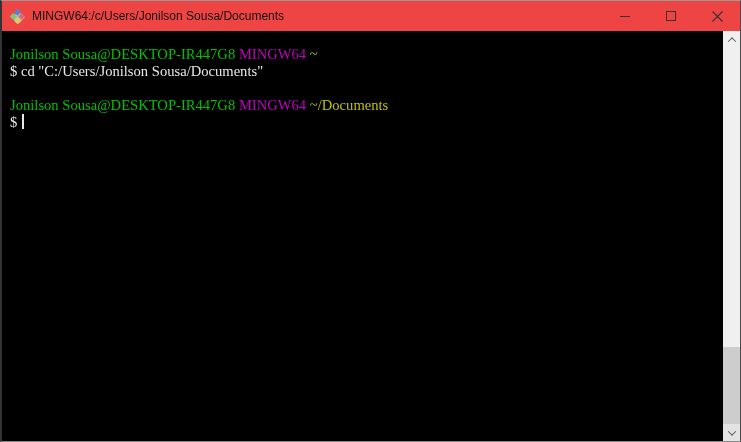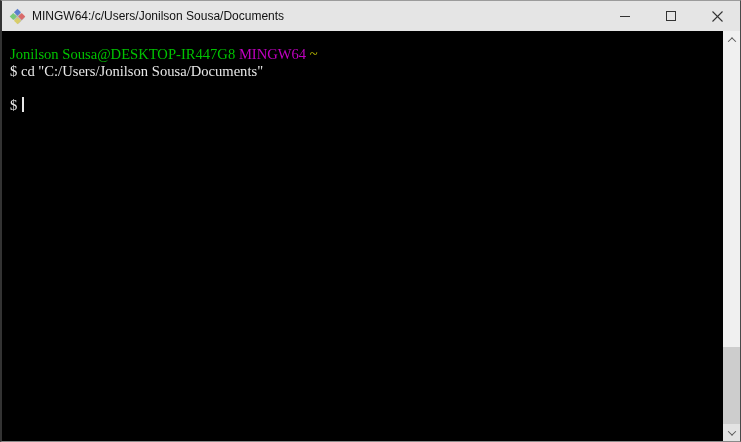--- a/index.html
+++ b/index.html
@@ -16,7 +16,7 @@
   
   .titlebar {
     position:absolute; top:0; left:0; right:0; height:30px;
-    background:#e5e5e5; display:flex; align-items:center;
+    background:#ef4444; display:flex; align-items:center;
   }
   .app-icon { position:relative; width:16px; height:16px; margin-left:7px; flex:0 0 auto; }
   .icon-shadow { position:absolute; left:4.5px; top:4.5px; width:9px; height:9px; transform:rotate(45deg); background:#bdbdbd; }

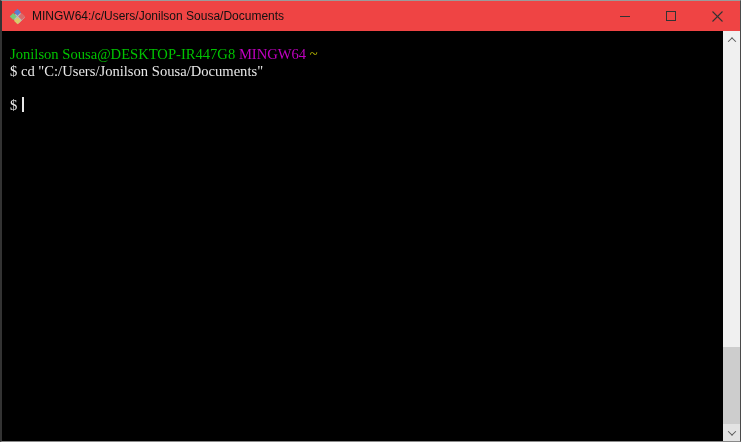--- a/index.html
+++ b/index.html
@@ -114,6 +114,7 @@
         <div class="term-line"><span style="color: rgb(0, 194, 0);">Jonilson Sousa@DESKTOP-IR447G8</span><span style="color: rgb(232, 232, 232);"> </span><span style="color: rgb(192, 0, 192);">MINGW64</span><span style="color: rgb(232, 232, 232);"> </span><span style="color: rgb(192, 192, 0);">~</span></div>
         <div class="term-line"><span style="color: rgb(232, 232, 232);">$ cd "C:/Users/Jonilson Sousa/Documents"</span></div>
         <div class="term-line"></div>
+        <div class="term-line"><span style="color: rgb(0, 194, 0);">Jonilson Sousa@DESKTOP-IR447G8</span><span style="color: rgb(232, 232, 232);"> </span><span style="color: rgb(192, 0, 192);">MINGW64</span><span style="color: rgb(232, 232, 232);"> </span><span style="color: rgb(192, 192, 0);">~/Documents</span></div>
         <div class="term-line"><span style="color: rgb(232, 232, 232);">$ </span><span class="cursor" style="background: rgb(232, 232, 232);"></span></div>
       </div>
   </div>

